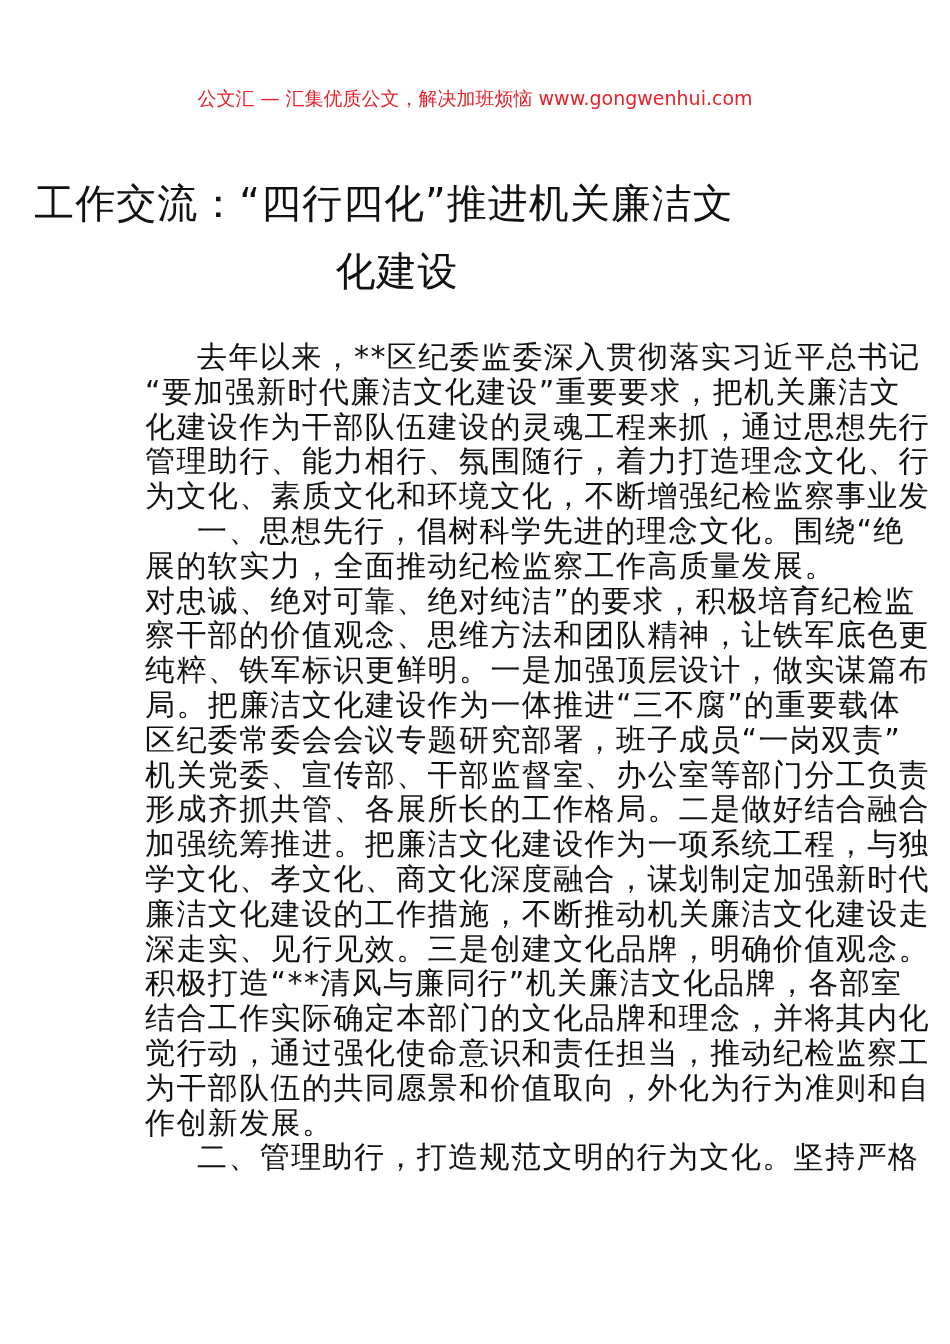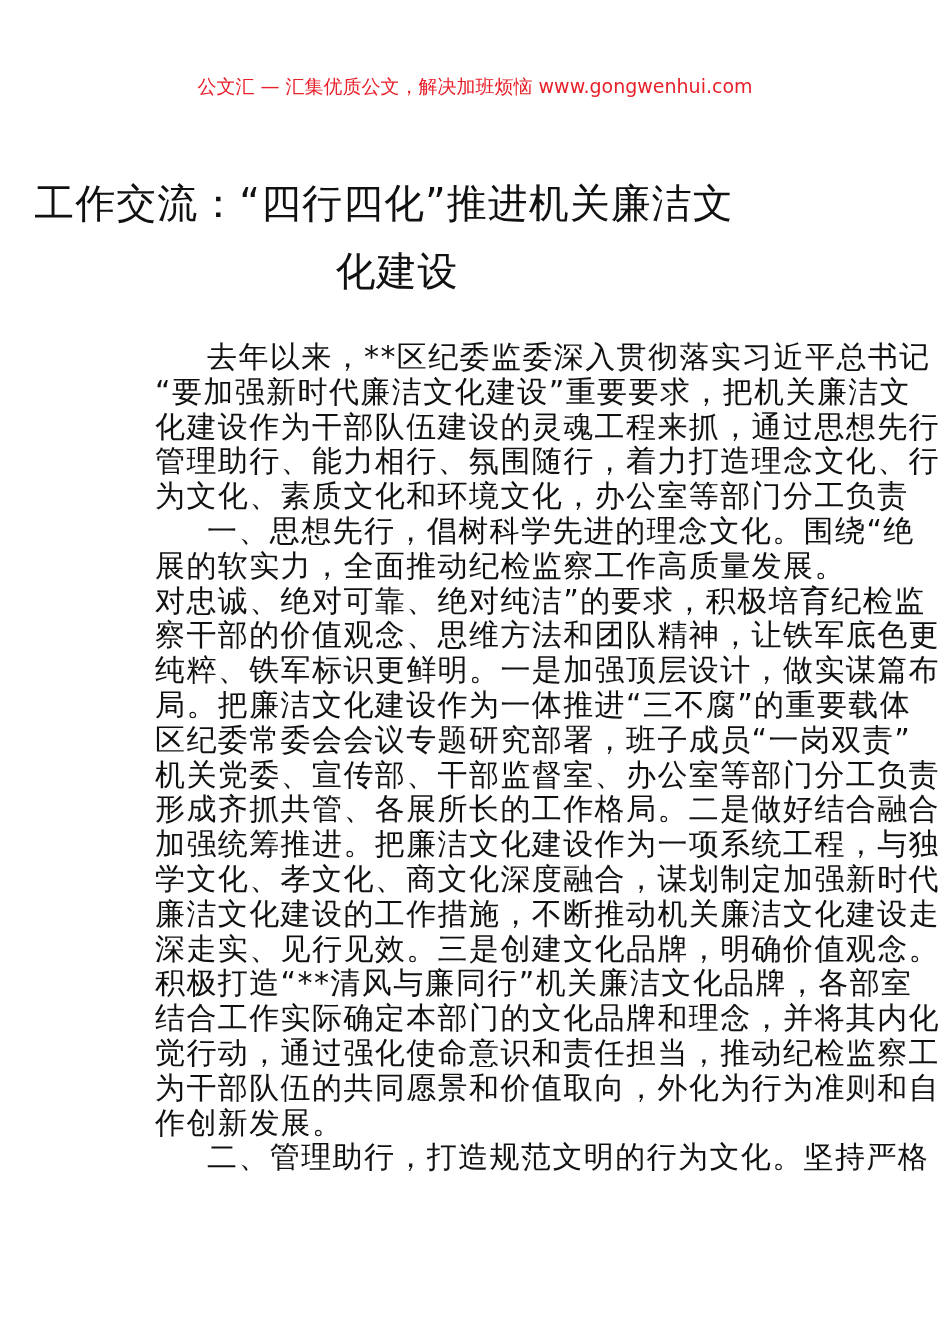--- a/index.html
+++ b/index.html
@@ -5,7 +5,7 @@
     html, body { margin: 0; padding: 0; background: #ffffff; }
     body { width: 950px; height: 1344px; position: relative; overflow: hidden;
            font-family: "DejaVu Sans", "Liberation Sans", sans-serif; color: #111111; }
-    .header { position: absolute; top: 74px; left: 0; width: 950px; text-align: center;
+    .header { position: absolute; top: 86px; left: 0; width: 950px; text-align: center;
               font-size: 19px; color: #e8202a; letter-spacing: 0px; }
     .title { position: absolute; left: 0; width: 768px; text-align: center;
              font-size: 40px; color: #111111; letter-spacing: 1px; line-height: 1; }

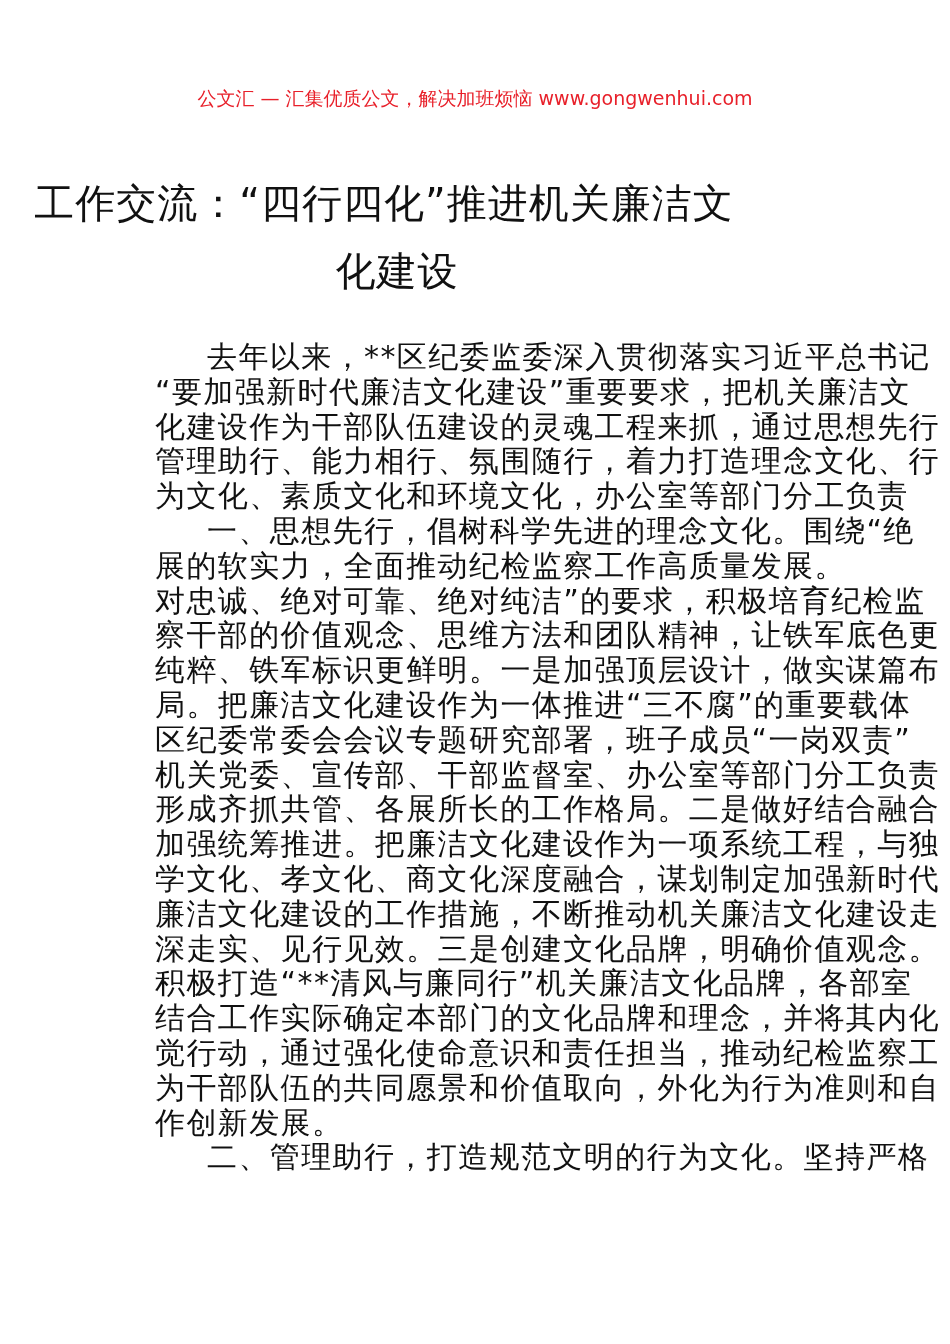--- a/index.html
+++ b/index.html
@@ -11,7 +11,7 @@
              font-size: 40px; color: #111111; letter-spacing: 1px; line-height: 1; }
     .title.l1 { top: 183px; }
     .title.l2 { top: 251px; margin-left: 13px; }
-    .body-text { position: absolute; top: 340px; left: 145px; width: 665px; margin-left: 10px; }
+    .body-text { position: absolute; top: 340px; left: 145px; width: 665px; }
     .line { height: 34.8px; line-height: 34.8px; font-size: 30px; white-space: nowrap;
             letter-spacing: 1.4px; }
     .line.indent { padding-left: 52px; }

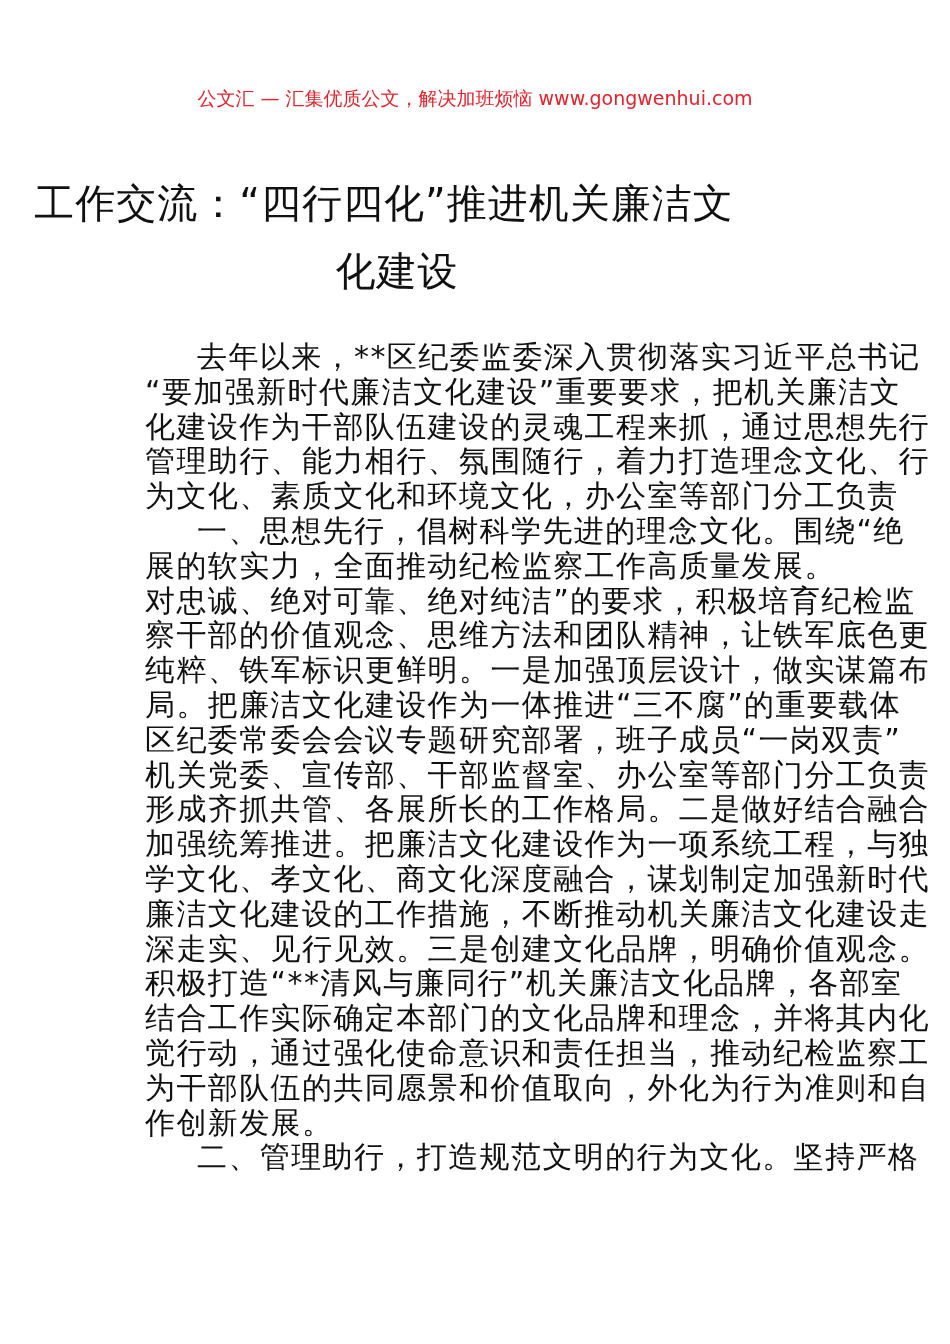--- a/index.html
+++ b/index.html
@@ -29,7 +29,7 @@
   <div class="line">“要加强新时代廉洁文化建设”重要要求，把机关廉洁文</div>
   <div class="line">化建设作为干部队伍建设的灵魂工程来抓，通过思想先行</div>
   <div class="line">管理助行、能力相行、氛围随行，着力打造理念文化、行</div>
-  <div class="line">为文化、素质文化和环境文化，办公室等部门分工负责</div>
+  <div class="line">为文化、素质文化和环境文化，不断增强纪检监察事业发</div>
   <div class="line indent">一、思想先行，倡树科学先进的理念文化。围绕“绝</div>
   <div class="line">展的软实力，全面推动纪检监察工作高质量发展。</div>
   <div class="line">对忠诚、绝对可靠、绝对纯洁”的要求，积极培育纪检监</div>

